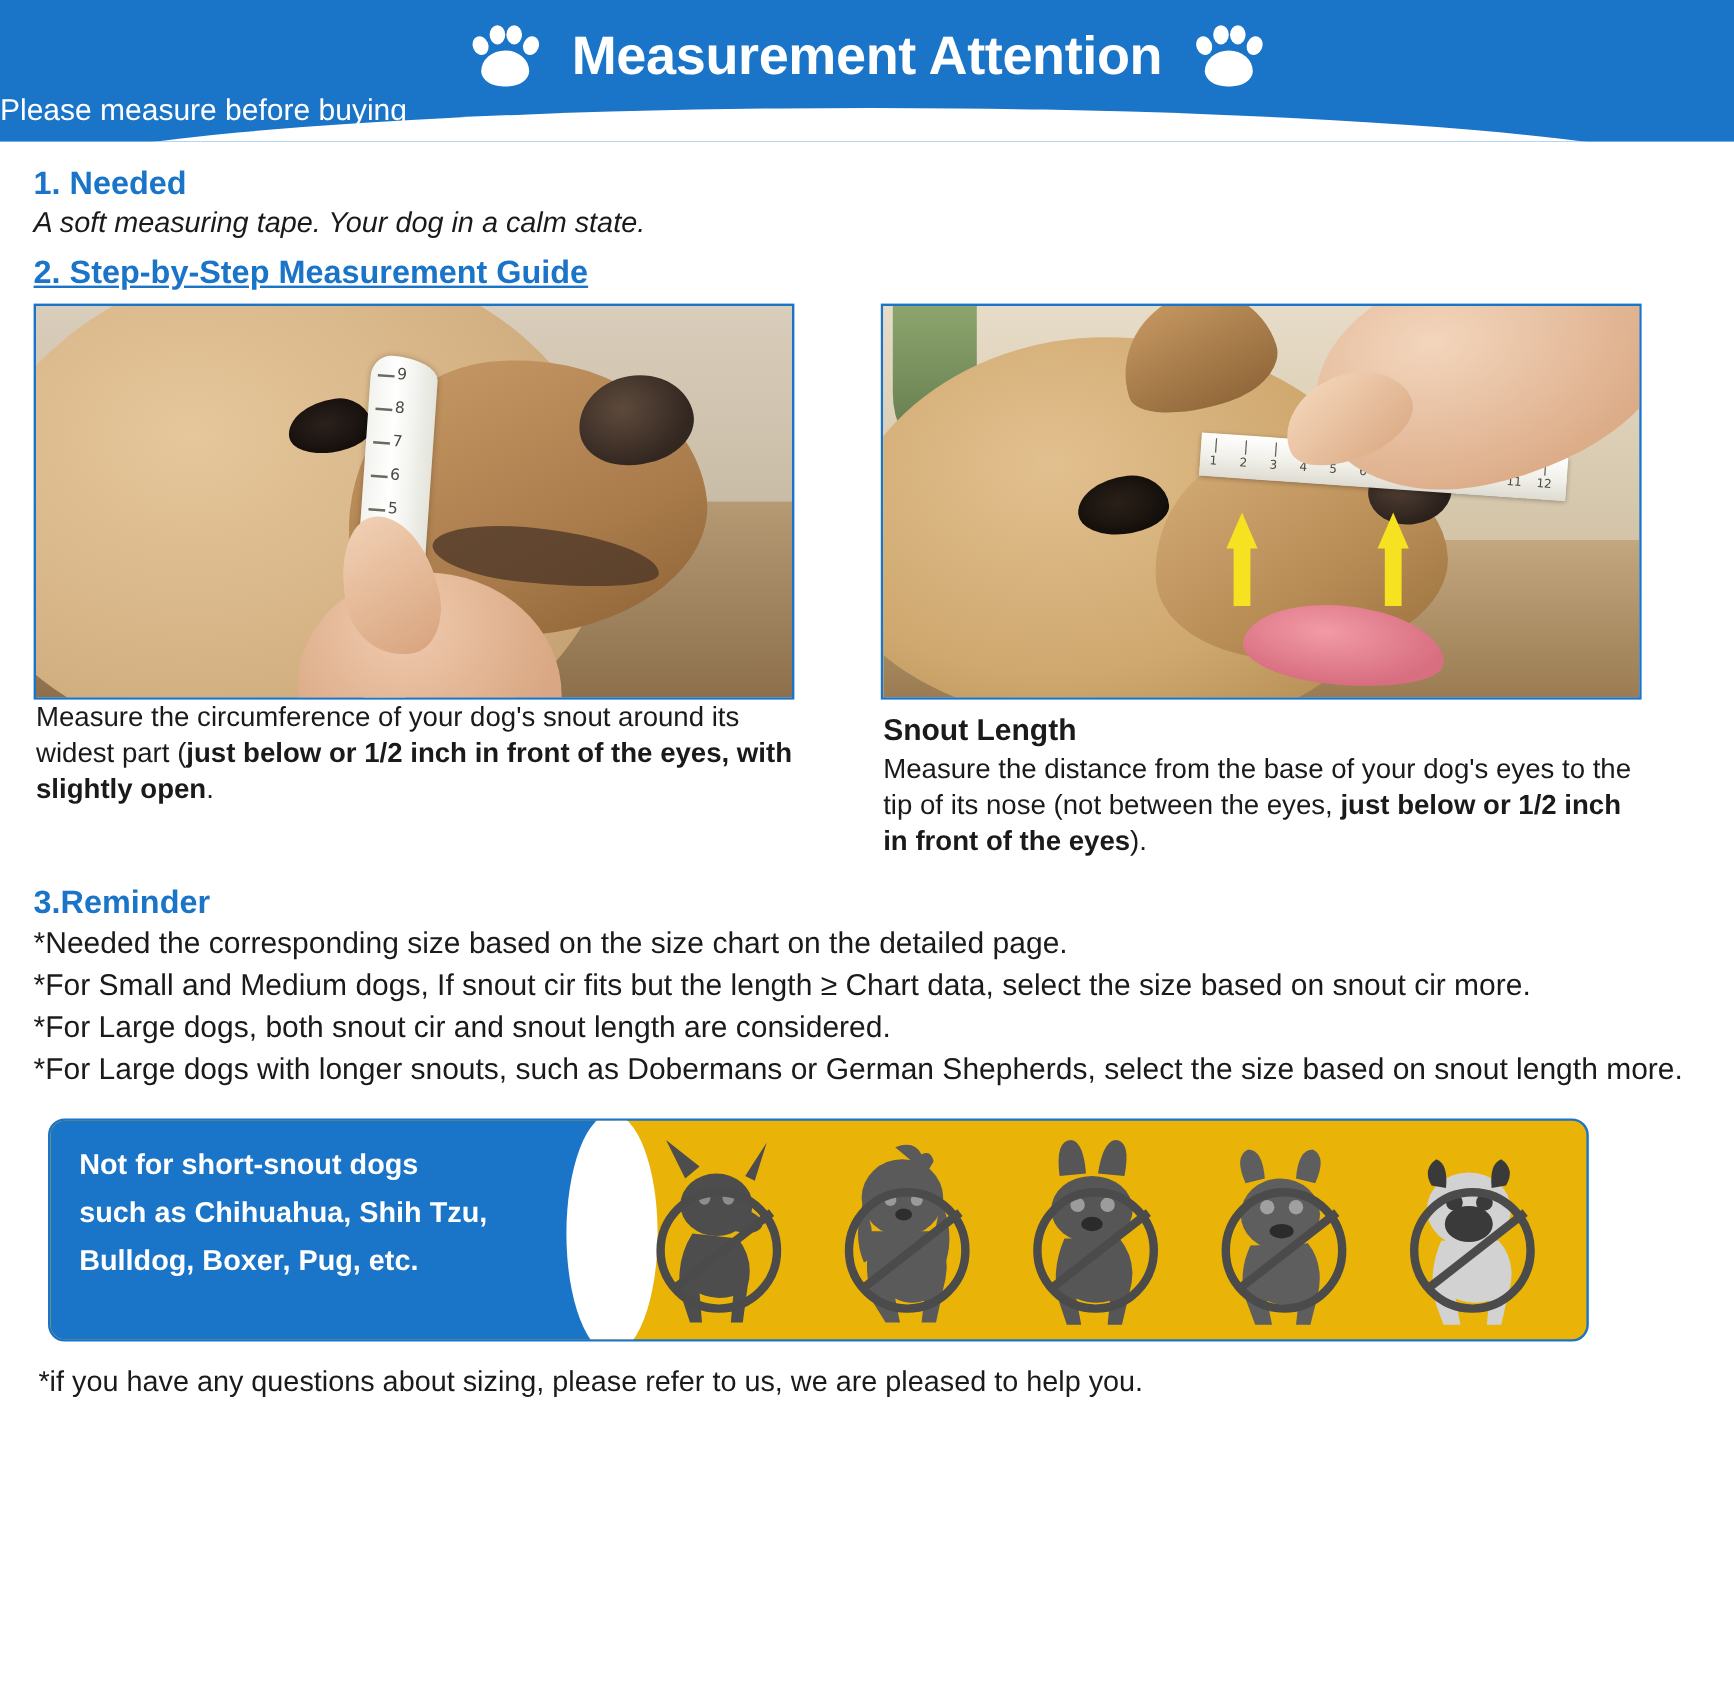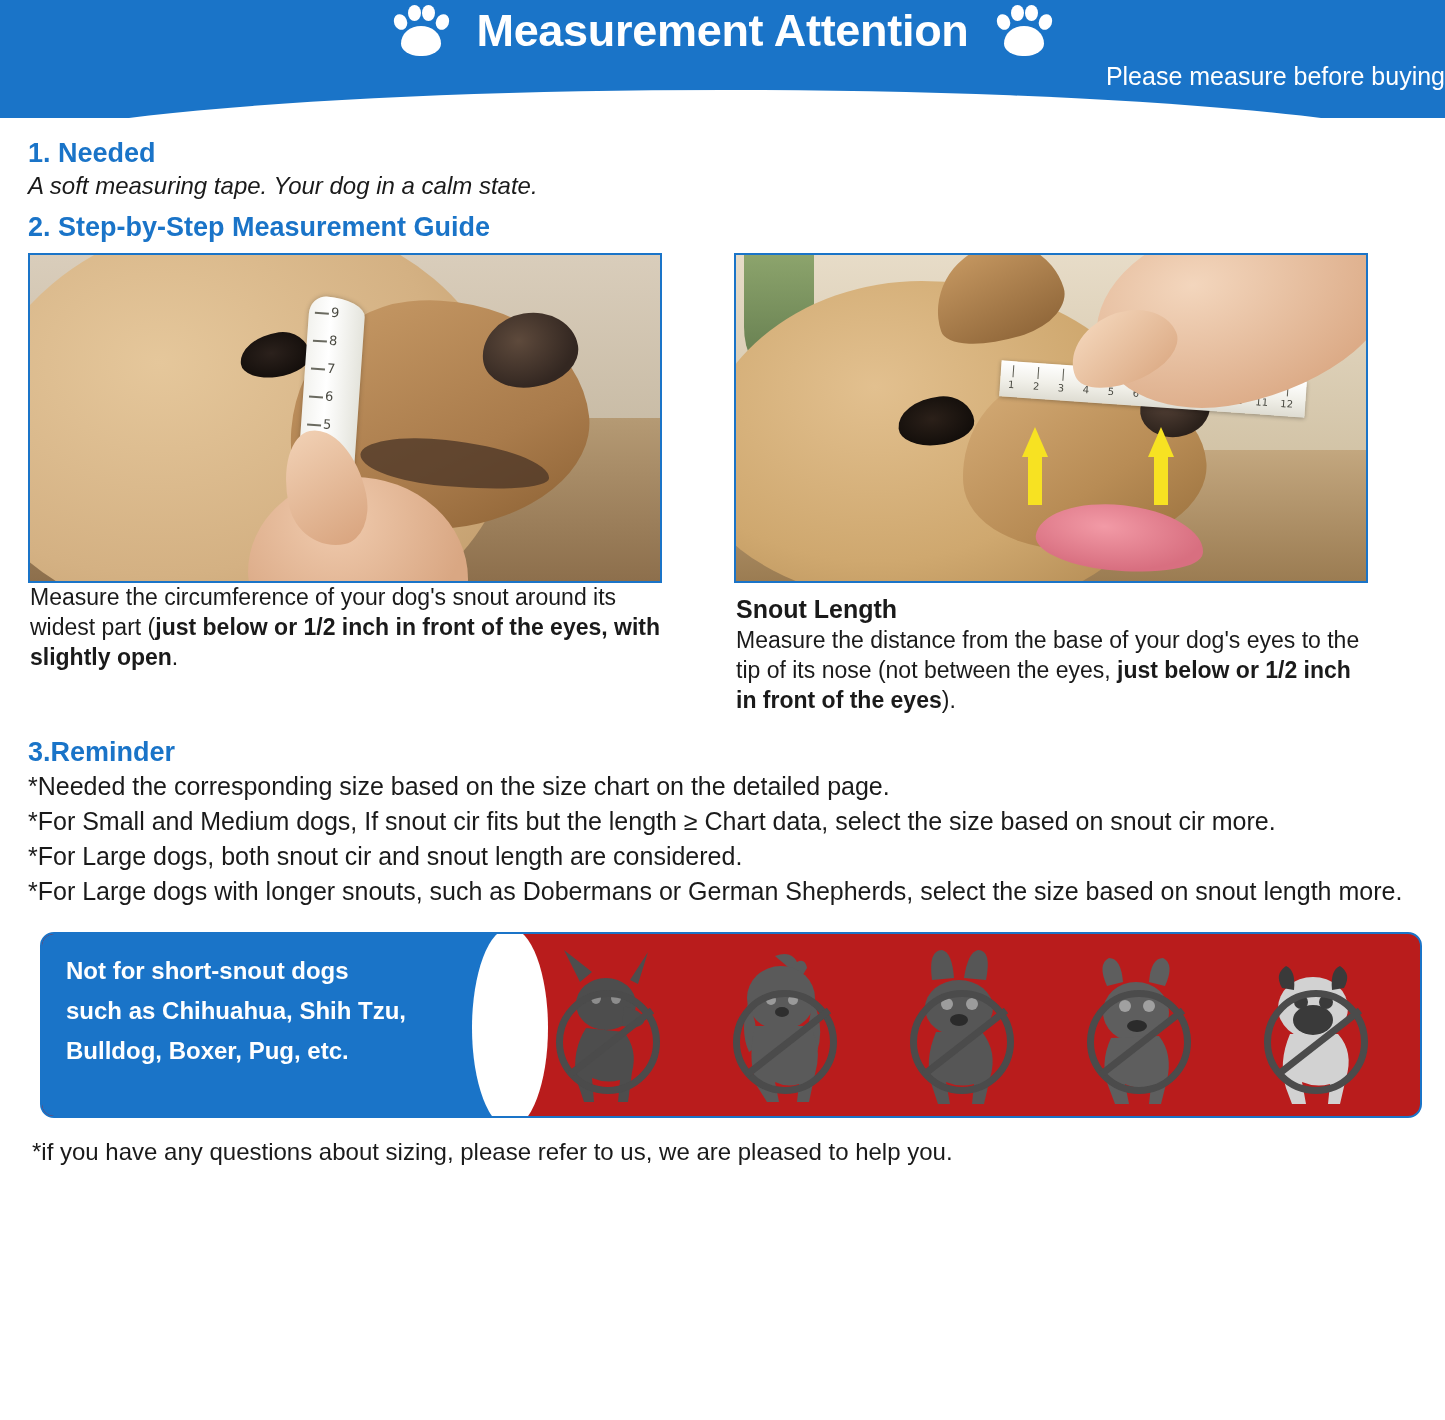--- a/index.html
+++ b/index.html
@@ -34,8 +34,8 @@
   .banner-inner {
     position: relative;
     z-index: 2;
-    text-align: right;
-    padding-top: 4px;
+    text-align: left;
+    padding-top: 20px;
   }
   .banner-title-row {
     display: flex;

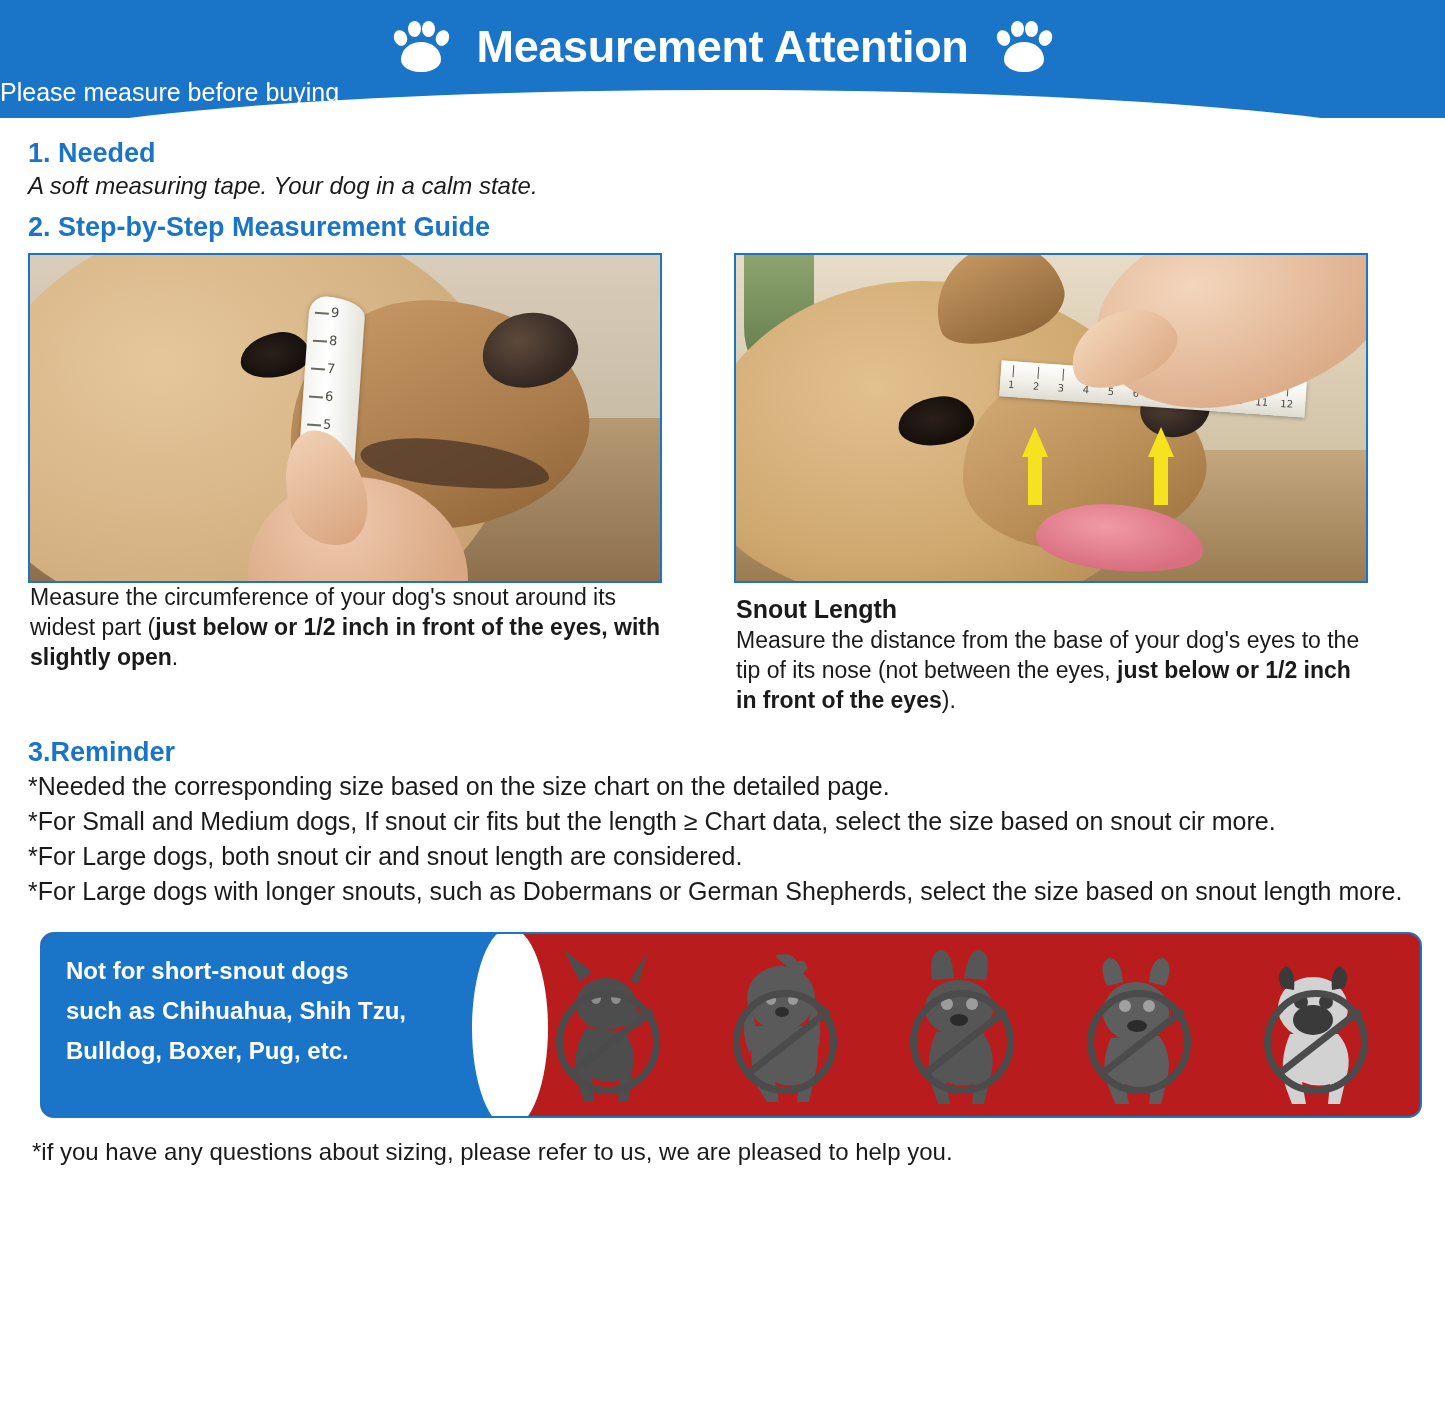--- a/index.html
+++ b/index.html
@@ -92,7 +92,7 @@
     font-weight: bold;
     margin: 6px 0 2px 0;
   }
-  h2.section.tight { margin-top: 10px; }
+  h2.section.tight { margin-top: 10px; text-decoration: underline; }
 
   p.body {
     font-size: 24px;

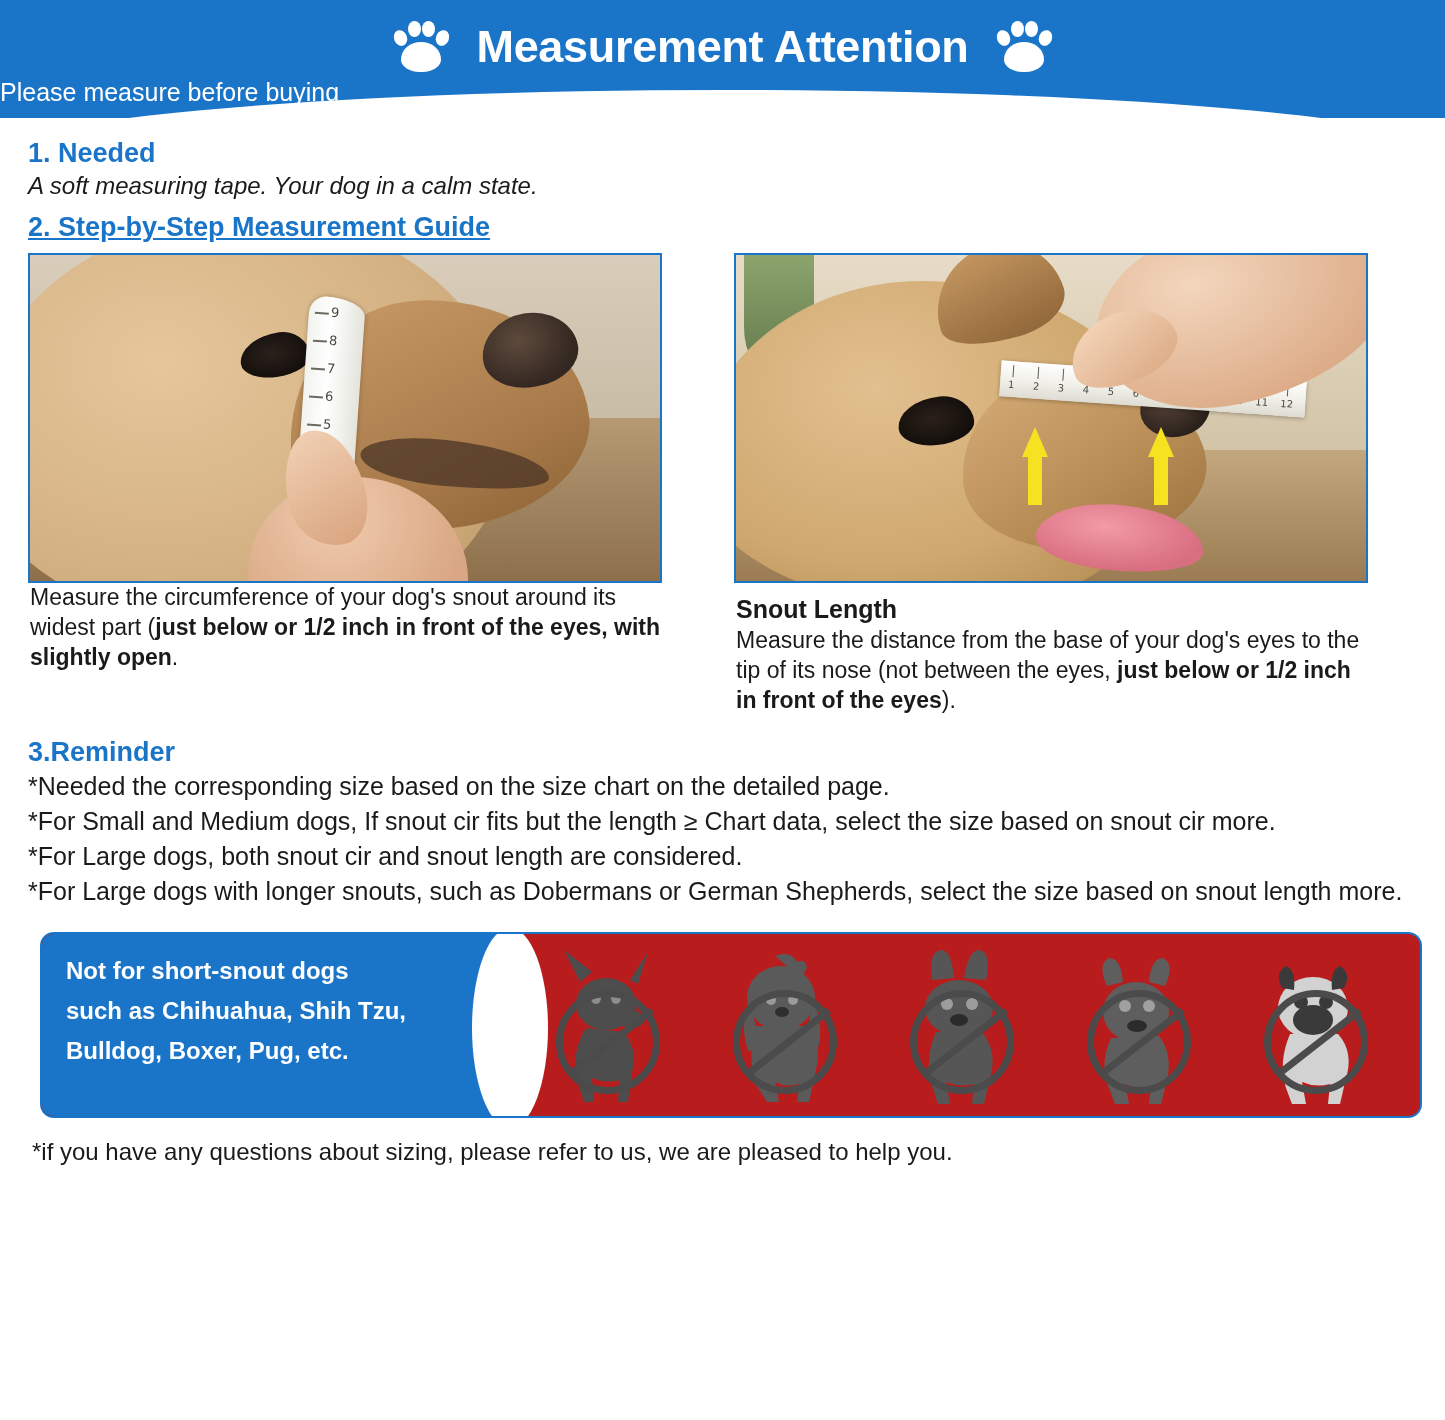--- a/index.html
+++ b/index.html
@@ -342,13 +342,13 @@
   
   .notfor {
     margin: 24px 0 0 12px;
-    width: 1382px;
+    width: 1284px;
     height: 186px;
     border: 2px solid #1a74c8;
     border-radius: 14px;
     display: flex;
     overflow: hidden;
-    background: #b91c1c;
+    background: #eab308;
   }
   .notfor-left {
     width: 470px;

